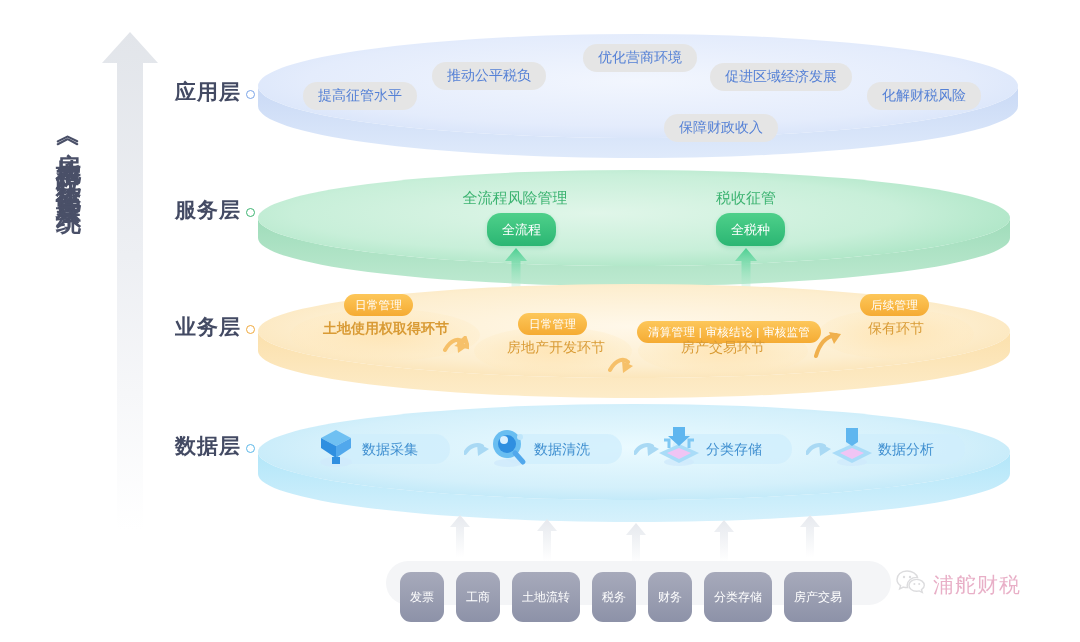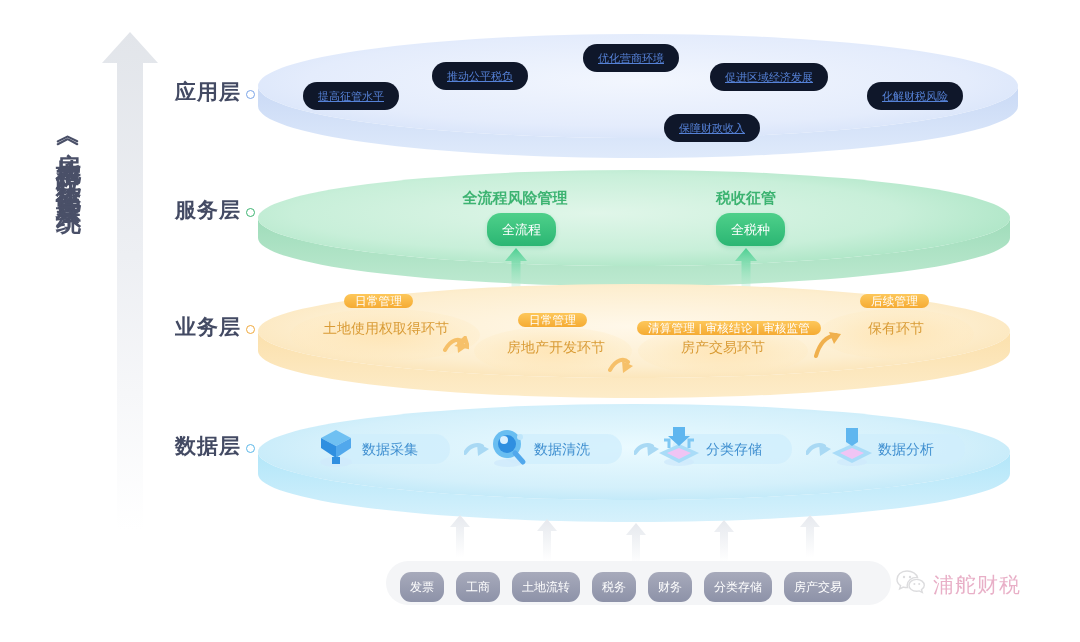--- a/index.html
+++ b/index.html
@@ -55,10 +55,9 @@
     box-sizing:border-box;
   }
   .pill-app{
-    background:#0f172a;color:#5581d6;
-    font-size:11px;height:28px;padding:0 15px;
+    background:#e5e5e5;color:#5581d6;
+    font-size:14px;height:28px;padding:0 15px;
     font-weight:400;
-    text-decoration:underline;
   }
 
   

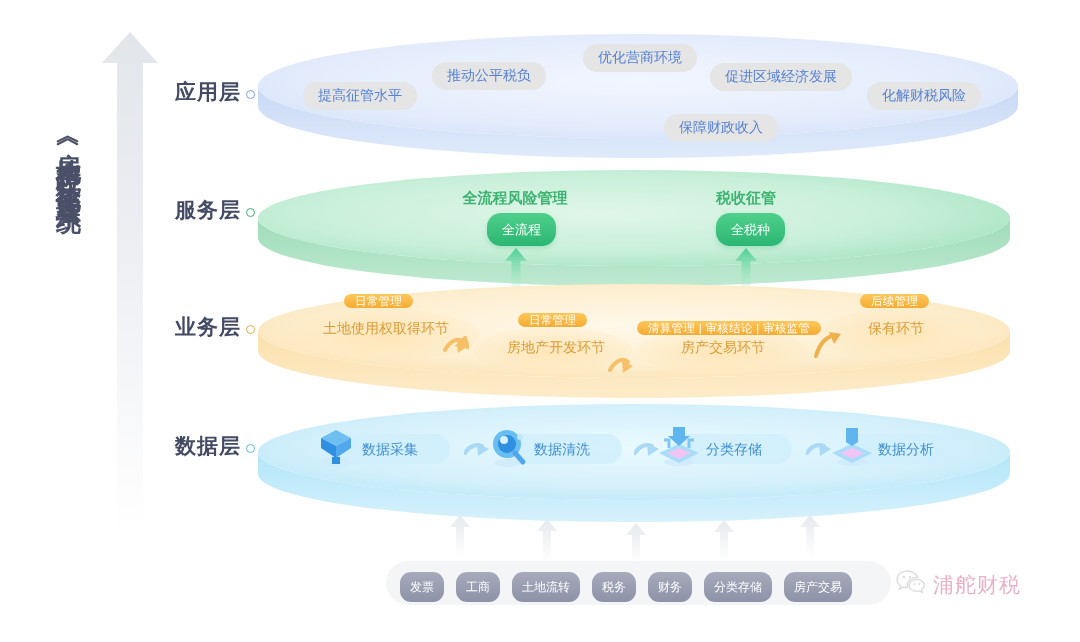--- a/index.html
+++ b/index.html
@@ -62,7 +62,7 @@
 
   
   .svc-title{
-    position:absolute;font-size:15px;color:#3cb371;font-weight:700;
+    position:absolute;font-size:15px;color:#3cb371;font-weight:400;
     white-space:nowrap;text-align:center;
   }
   .svc-badge{

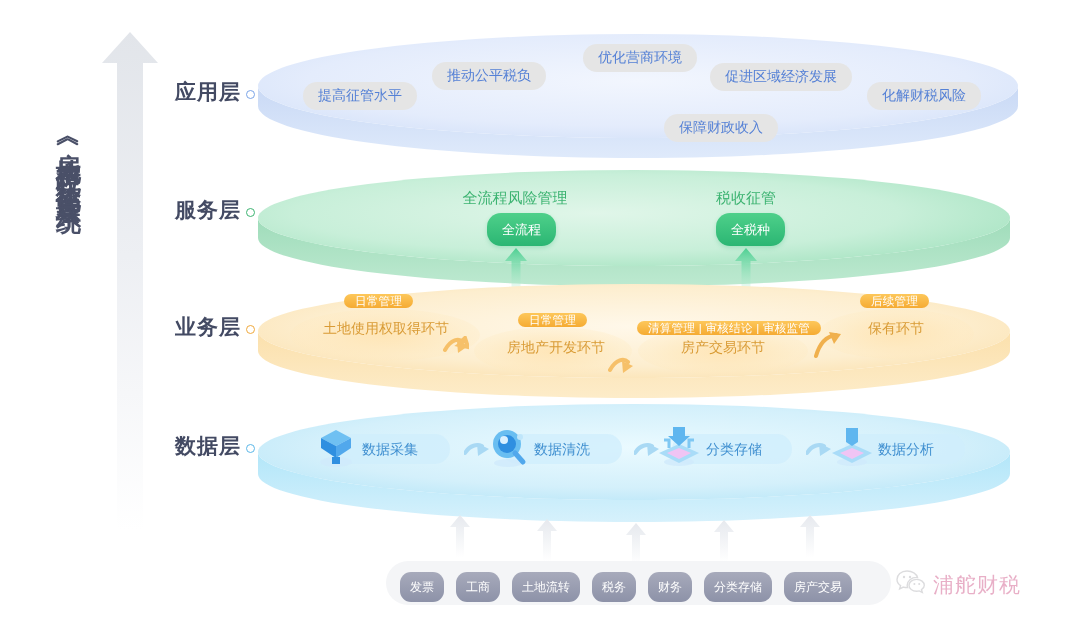--- a/index.html
+++ b/index.html
@@ -81,7 +81,7 @@
     background:radial-gradient(ellipse at center,rgba(255,225,170,.70) 0%,rgba(255,233,190,.35) 60%,rgba(255,240,205,0) 100%);
   }
   .biz-badge{
-    position:absolute;height:14px;border-radius:12px;
+    position:absolute;height:22px;border-radius:12px;
     background:linear-gradient(180deg,#fcc košt 0%,#f7b23f 100%);
     background:linear-gradient(180deg,#fbc košt,#f5ad37);
     background:linear-gradient(180deg,#fdc75a,#f5ab33);

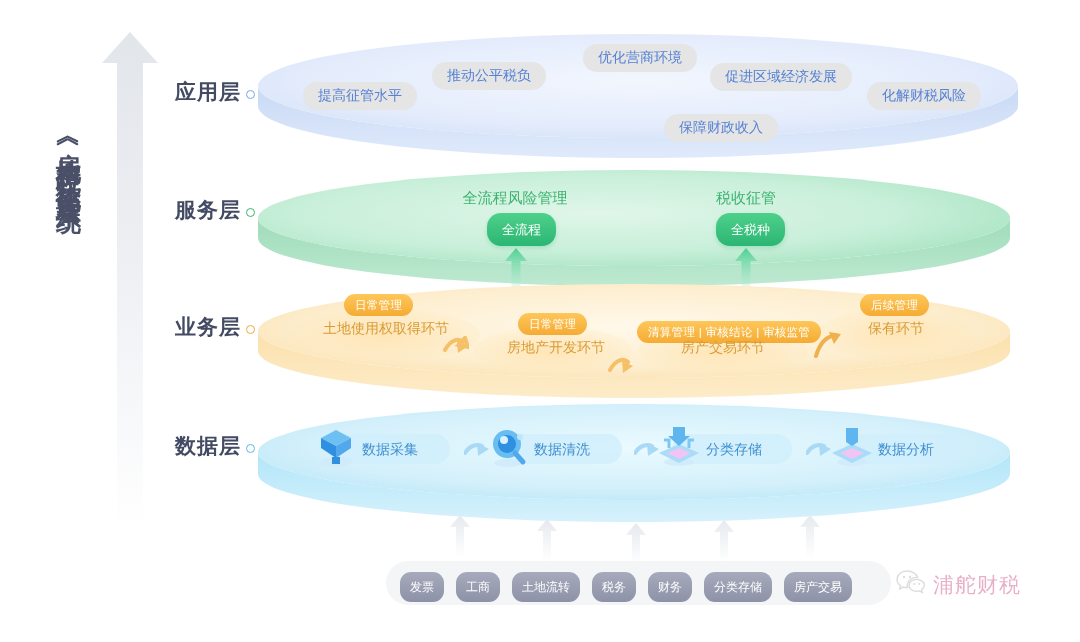--- a/index.html
+++ b/index.html
@@ -248,7 +248,7 @@
   <div class="biz-oval" style="left:818px;top:309px;width:156px;height:50px;"></div>
 
   <div class="biz-badge" style="left:344px;top:294px;">日常管理</div>
-  <div class="biz-text" style="left:296px;top:320px;width:180px;">土地使用权取得环节</div>
+  <div class="biz-text" style="left:296px;top:320px;width:180px;font-weight:bold;">土地使用权取得环节</div>
 
   <div class="biz-badge" style="left:518px;top:313px;">日常管理</div>
   <div class="biz-text" style="left:486px;top:339px;width:140px;">房地产开发环节</div>

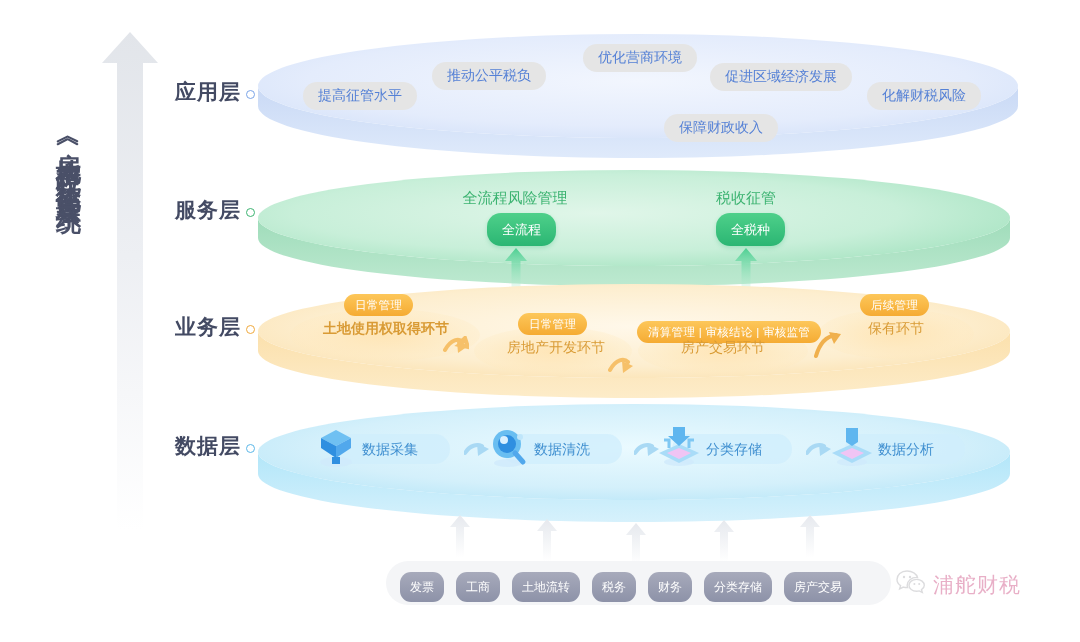--- a/index.html
+++ b/index.html
@@ -118,7 +118,7 @@
     background:linear-gradient(180deg,#a7aabb,#8d92a8);
     color:#fff;font-size:12px;
     display:flex;align-items:center;justify-content:center;
-    padding:4px 10px;white-space:nowrap;
+    padding:14px 10px;white-space:nowrap;
   }
 
   

